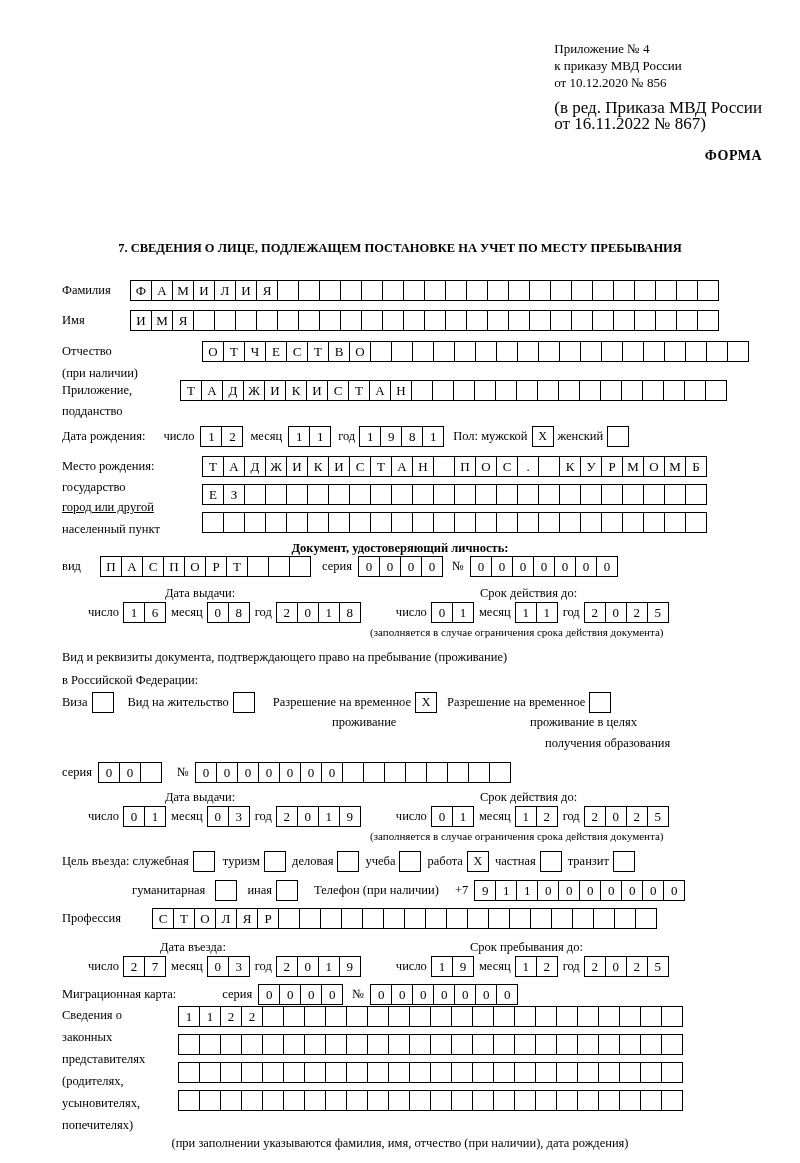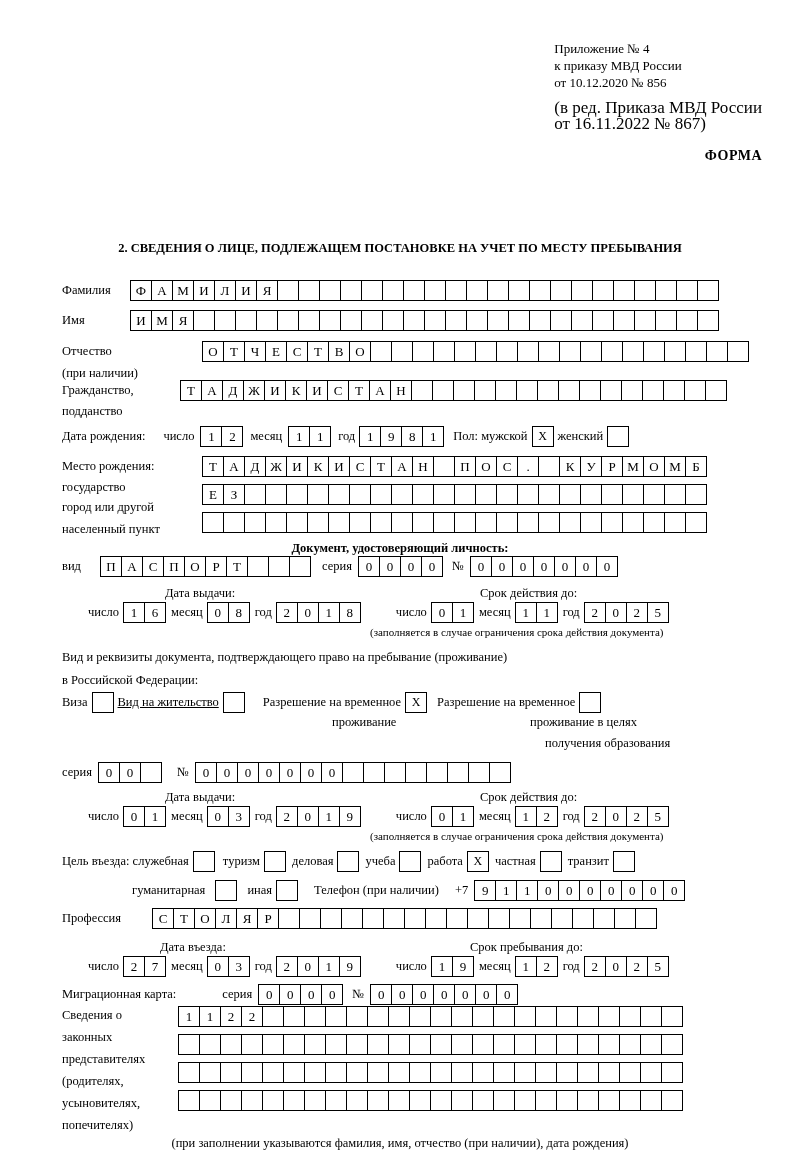--- a/index.html
+++ b/index.html
@@ -56,7 +56,7 @@
   <div class="forma">ФОРМА</div>
 
 
-  <div class="section1">2. СВЕДЕНИЯ О ЛИЦЕ, ПОДЛЕЖАЩЕМ ПОСТАНОВКЕ НА УЧЕТ ПО МЕСТУ ПРЕБЫВАНИЯ</div>
+  <div class="section1">7. СВЕДЕНИЯ О ЛИЦЕ, ПОДЛЕЖАЩЕМ ПОСТАНОВКЕ НА УЧЕТ ПО МЕСТУ ПРЕБЫВАНИЯ</div>
 
   <div class="row" style="left:62px;top:280px;">
     <div class="lbl" style="width:68px;">Фамилия</div>

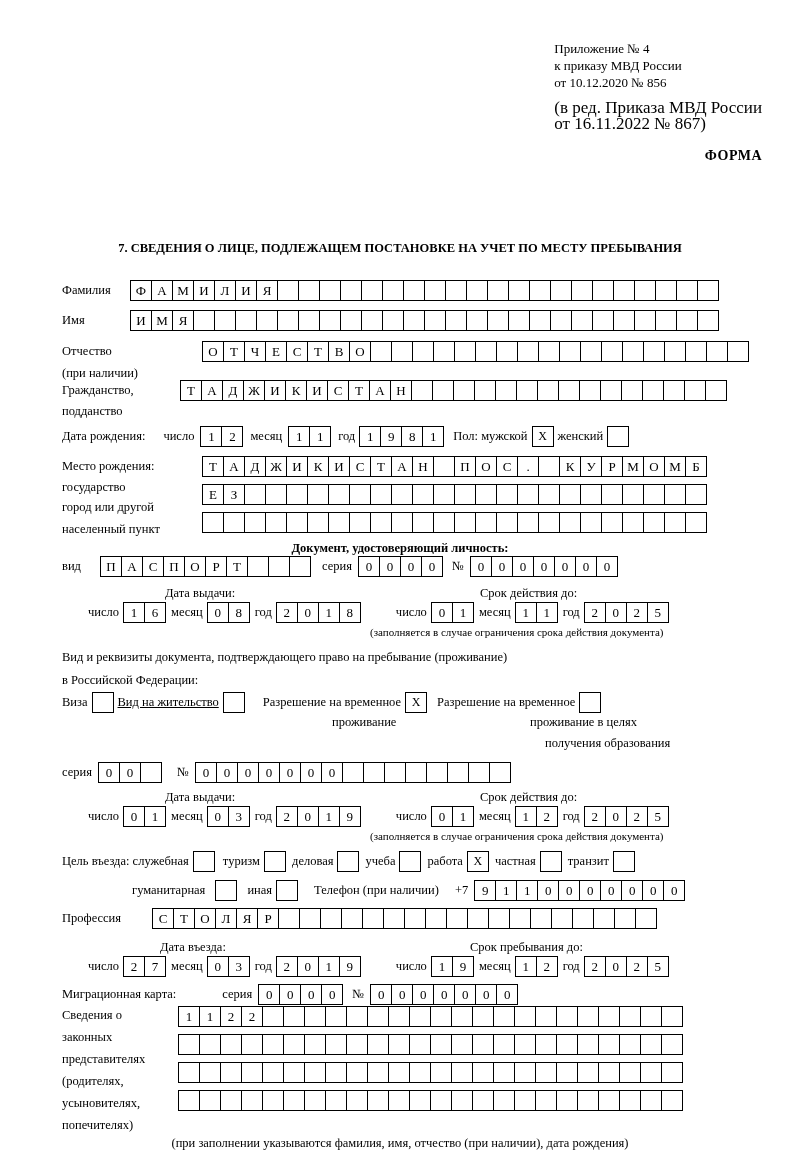--- a/index.html
+++ b/index.html
@@ -160,7 +160,7 @@
   <div class="lbl" style="position:absolute;left:62px;top:366px;">(при наличии)</div>
 
   <div class="row" style="left:62px;top:380px;">
-    <div class="lbl" style="width:118px;">Гражданство,</div>
+    <div class="lbl" style="width:118px;">Приложение,</div>
     <div class="cells" id="citizenship-cells">
         <div class="cell">Т</div>
         <div class="cell">А</div>

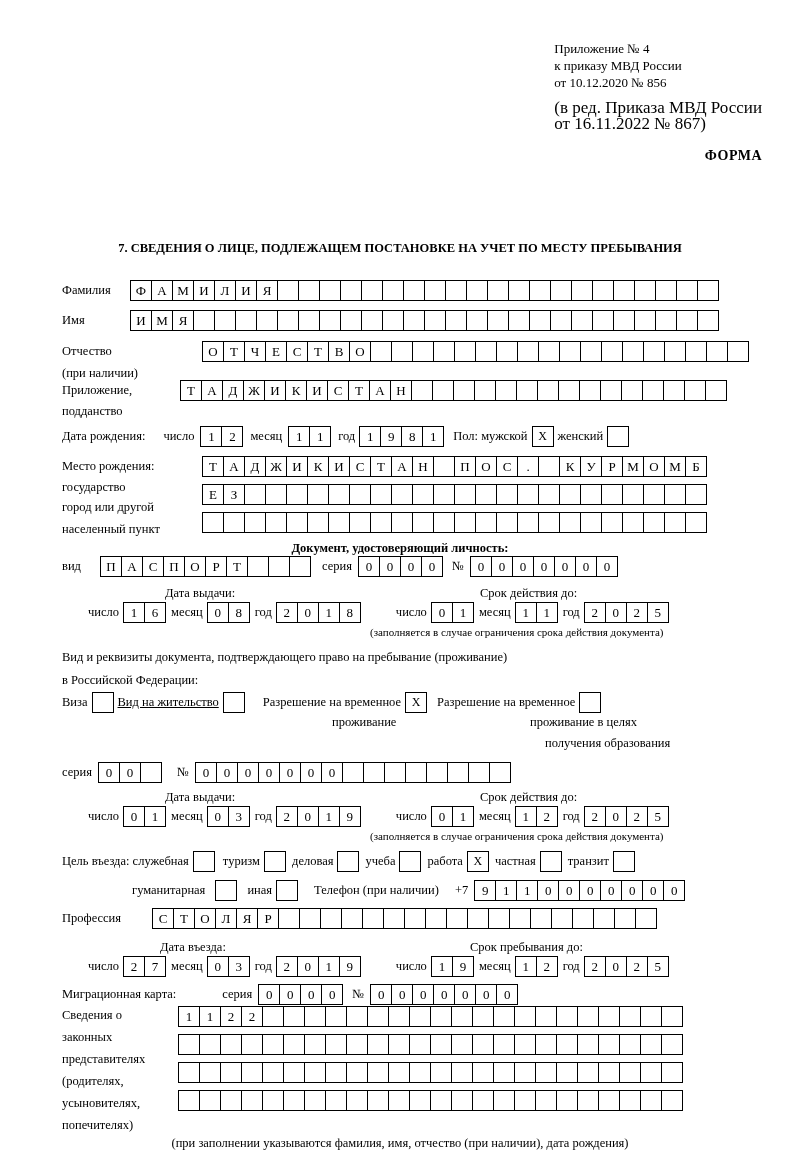--- a/index.html
+++ b/index.html
@@ -275,7 +275,7 @@
         <div class="cell"></div>
       </div>
   </div>
-  <div class="lbl" style="position:absolute;left:62px;top:500px;">город или другой</div>
+  <div class="lbl" style="position:absolute;left:62px;top:500px;text-decoration:underline;">город или другой</div>
   <div class="lbl" style="position:absolute;left:62px;top:522px;">населенный пункт</div>
   <div class="row" style="left:202px;top:512px;">
     <div class="cells" id="bp-row3">

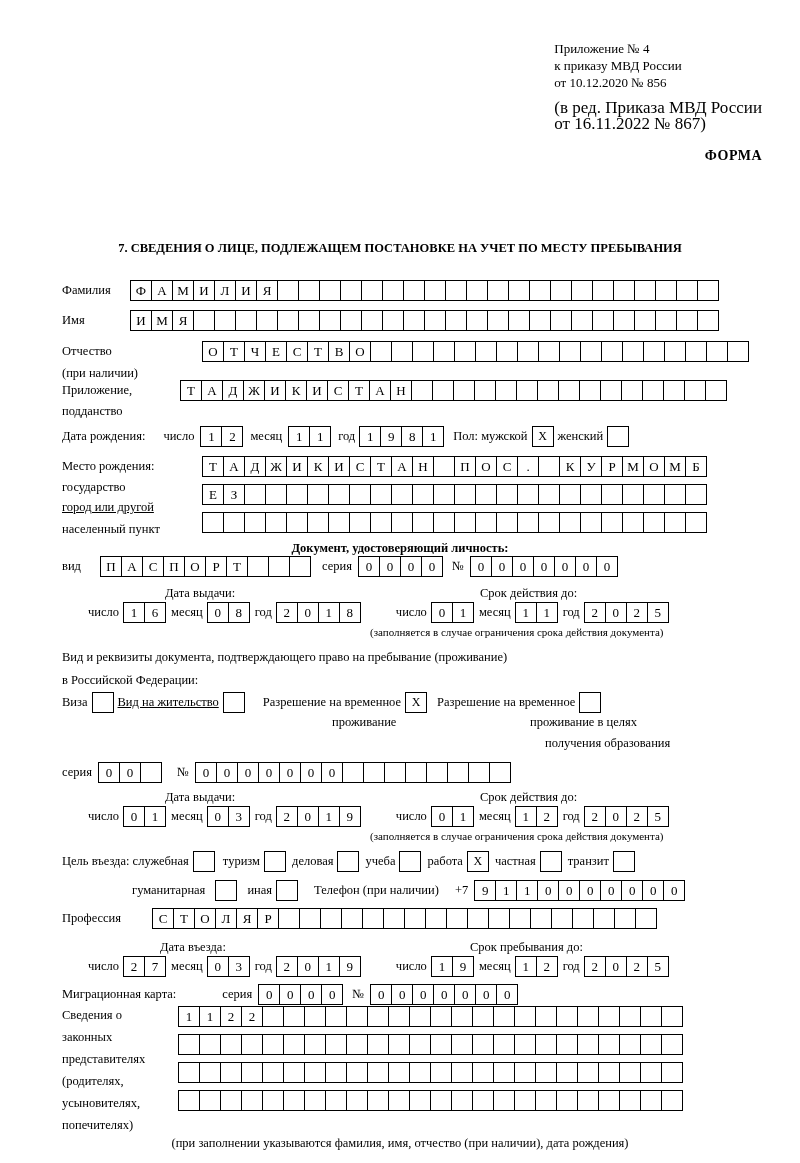--- a/index.html
+++ b/index.html
@@ -391,7 +391,7 @@
   <div class="row" style="left:62px;top:692px;">
     <div class="lbl">Виза</div>
     <div class="box boxwide"></div>
-    <div class="lbl" style="text-decoration:underline;">Вид на жительство</div>
+    <div class="lbl" style="margin-left:10px;">Вид на жительство</div>
     <div class="box boxwide"></div>
     <div class="lbl" style="margin-left:14px;">Разрешение на временное</div>
     <div class="box boxwide">Х</div>

